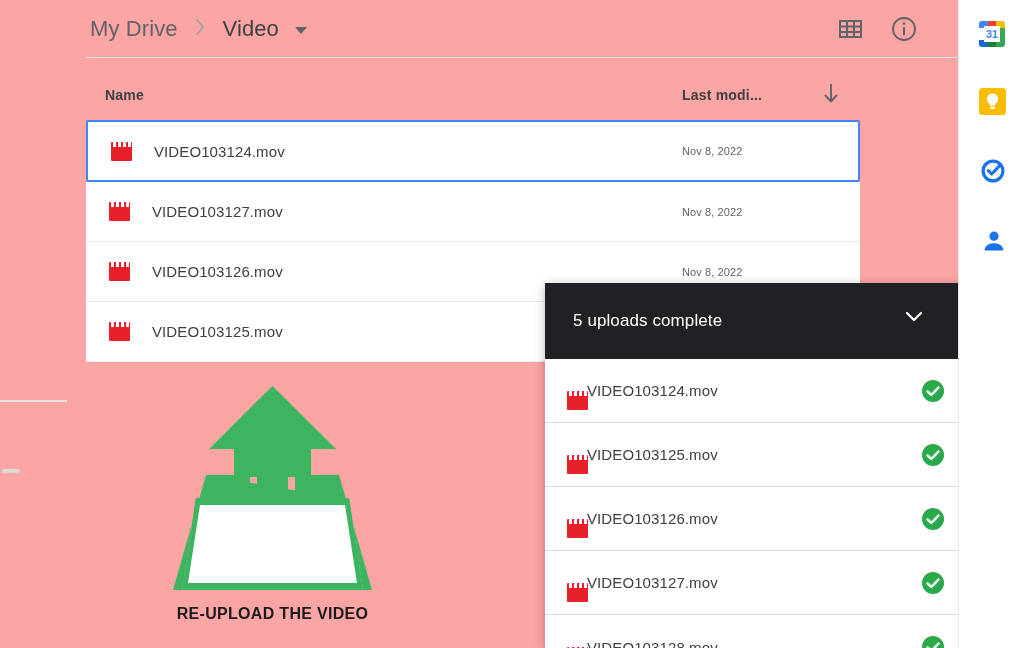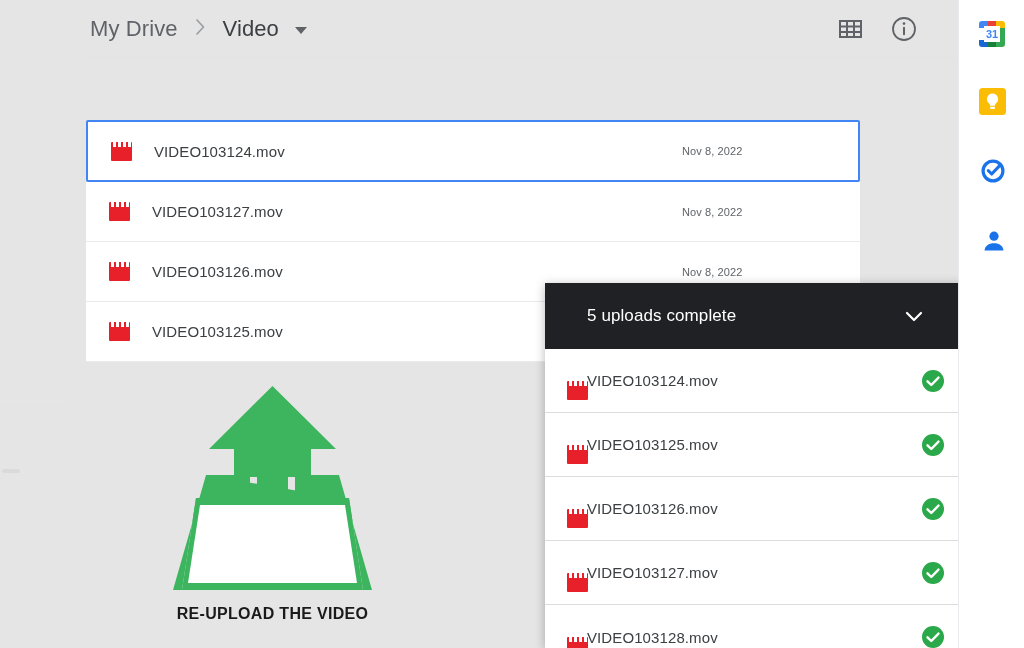--- a/index.html
+++ b/index.html
@@ -9,7 +9,7 @@
     font-family: "Liberation Sans", sans-serif;
     overflow: hidden;
   }
-  #root { position: relative; width: 1024px; height: 648px; background:#e5e5e5; }
+  #root { position: relative; width: 1024px; height: 648px; background:#fca5a5; }
 
   
   .drive-header {

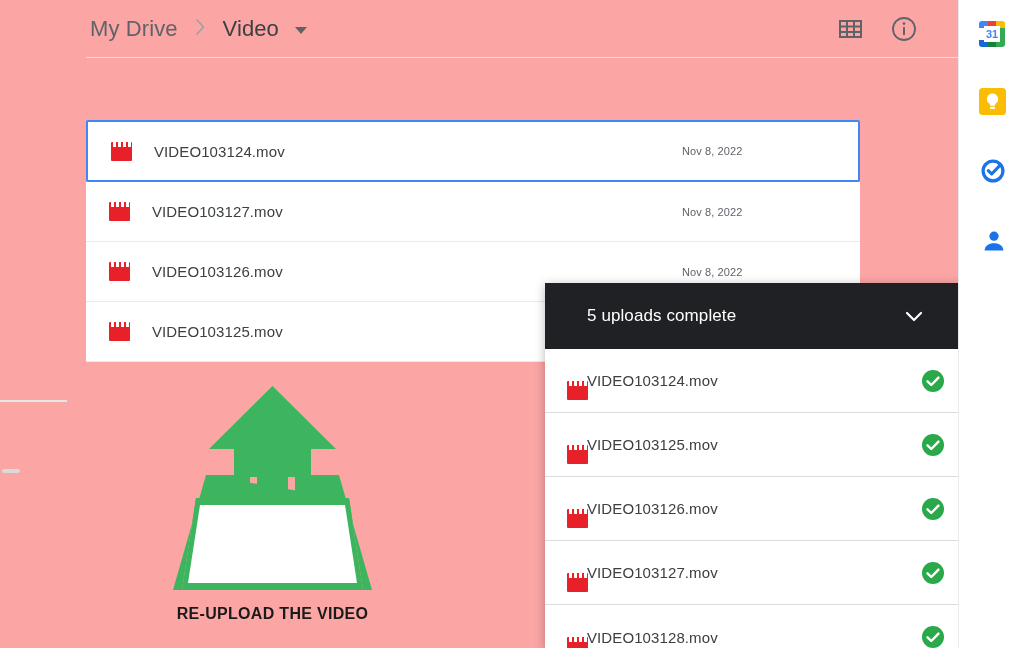--- a/index.html
+++ b/index.html
@@ -175,6 +175,16 @@
   <div class="topbar-divider"></div>
   <div class="top-right-edge"></div>
 
+  <div class="col-headers">
+    <span class="col-name">Name</span>
+    <span class="col-modified">Last modi...</span>
+    <span class="sort-arrow">
+      <svg width="20" height="22" viewBox="0 0 20 22" aria-hidden="true">
+        <line x1="10" y1="2" x2="10" y2="19" stroke="#5f6368" stroke-width="1.9"></line>
+        <path d="M4.5 13.5 L10 19.5 L15.5 13.5" fill="none" stroke="#5f6368" stroke-width="1.9" stroke-linecap="round" stroke-linejoin="round"></path>
+      </svg>
+    </span>
+  </div>
 
   <div class="file-list">
 

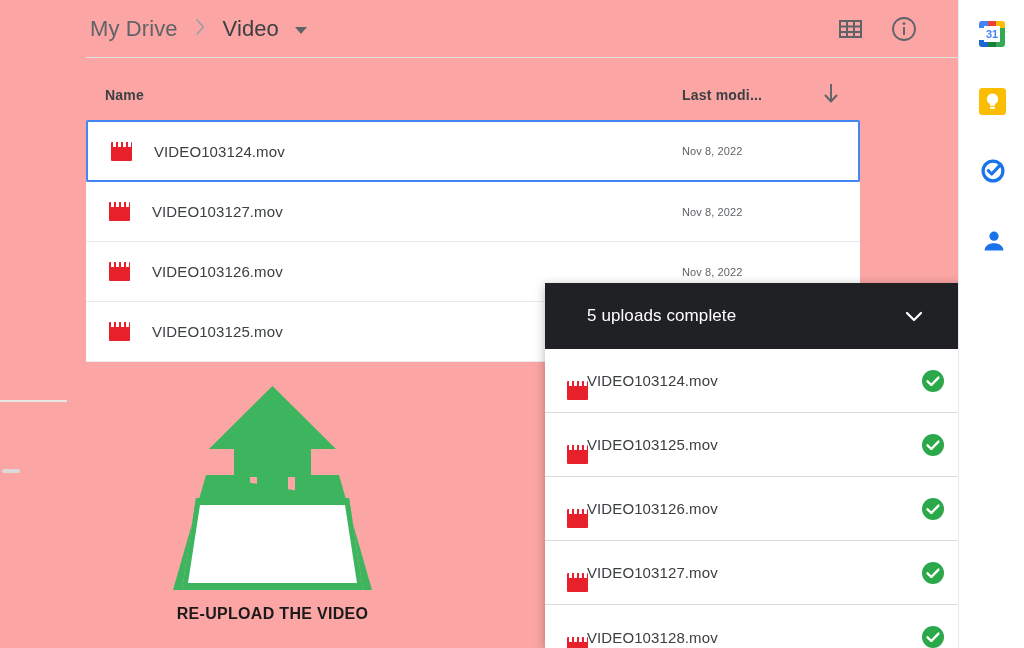--- a/index.html
+++ b/index.html
@@ -100,8 +100,8 @@
     overflow: hidden;
   }
   .upload-head {
-    height: 66px; background: #202124; display: flex; align-items: center;
-    padding: 0 0 0 42px; position: relative;
+    height: 76px; background: #202124; display: flex; align-items: center;
+    padding: 0 0 0 28px; position: relative;
   }
   .upload-title { color: #fff; font-size: 17px; letter-spacing: .1px; }
   .upload-head-actions {

